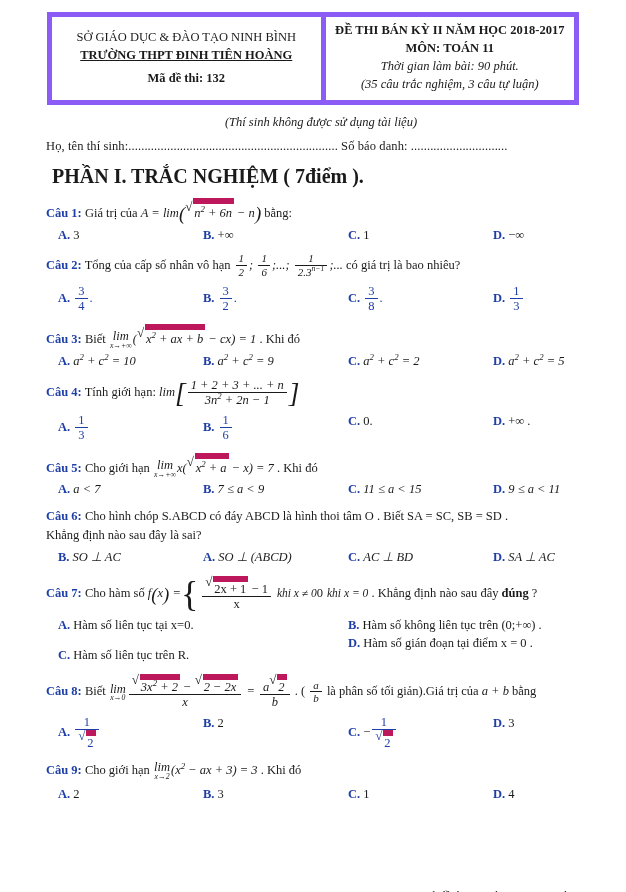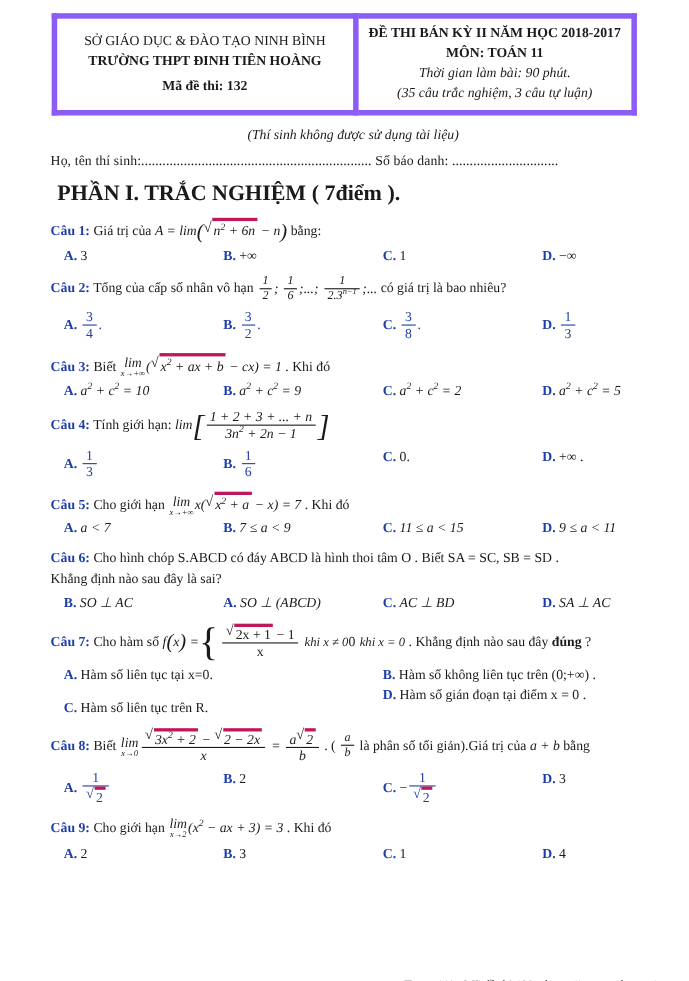--- a/index.html
+++ b/index.html
@@ -41,7 +41,7 @@
   .hr { width: 48%; }
   .hdr-line { line-height: 1.45; }
   .bold { font-weight: bold; }
-  .ul { }
+  .ul { text-decoration: underline; }
   .it { font-style: italic; }
   .sp-top { margin-top: 5px; }
 

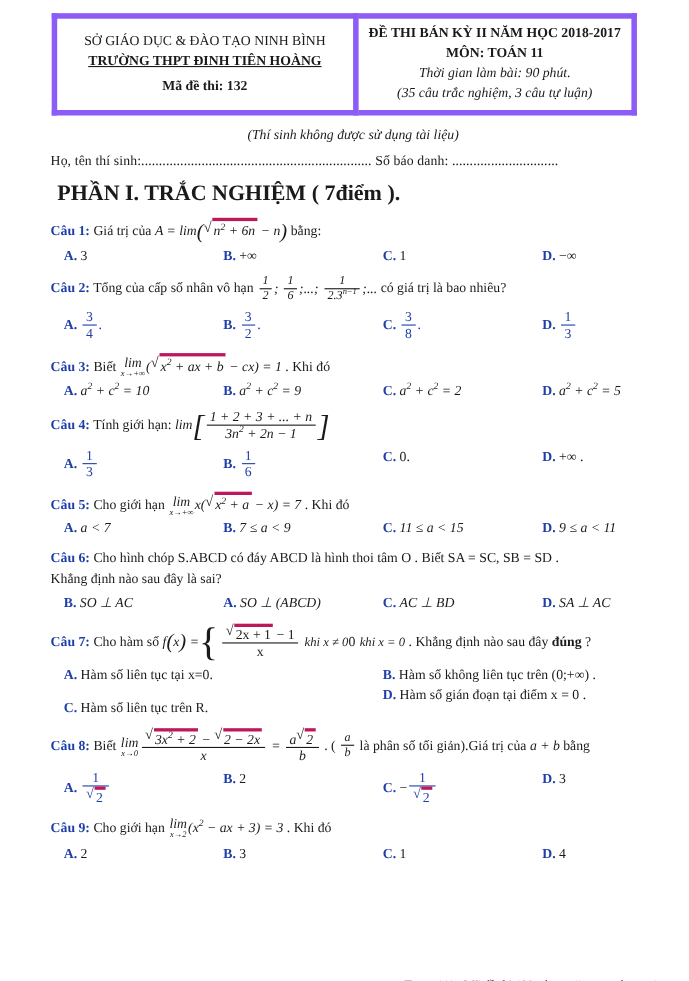--- a/index.html
+++ b/index.html
@@ -124,7 +124,7 @@
     font-size: 1.05em;
   }
   .sqrt > span.rad {
-    border-top: 3px solid #be185d;
+    border-top: 6px solid #be185d;
     padding: 0 2px 0 1px;
     display: inline-block;
   }

